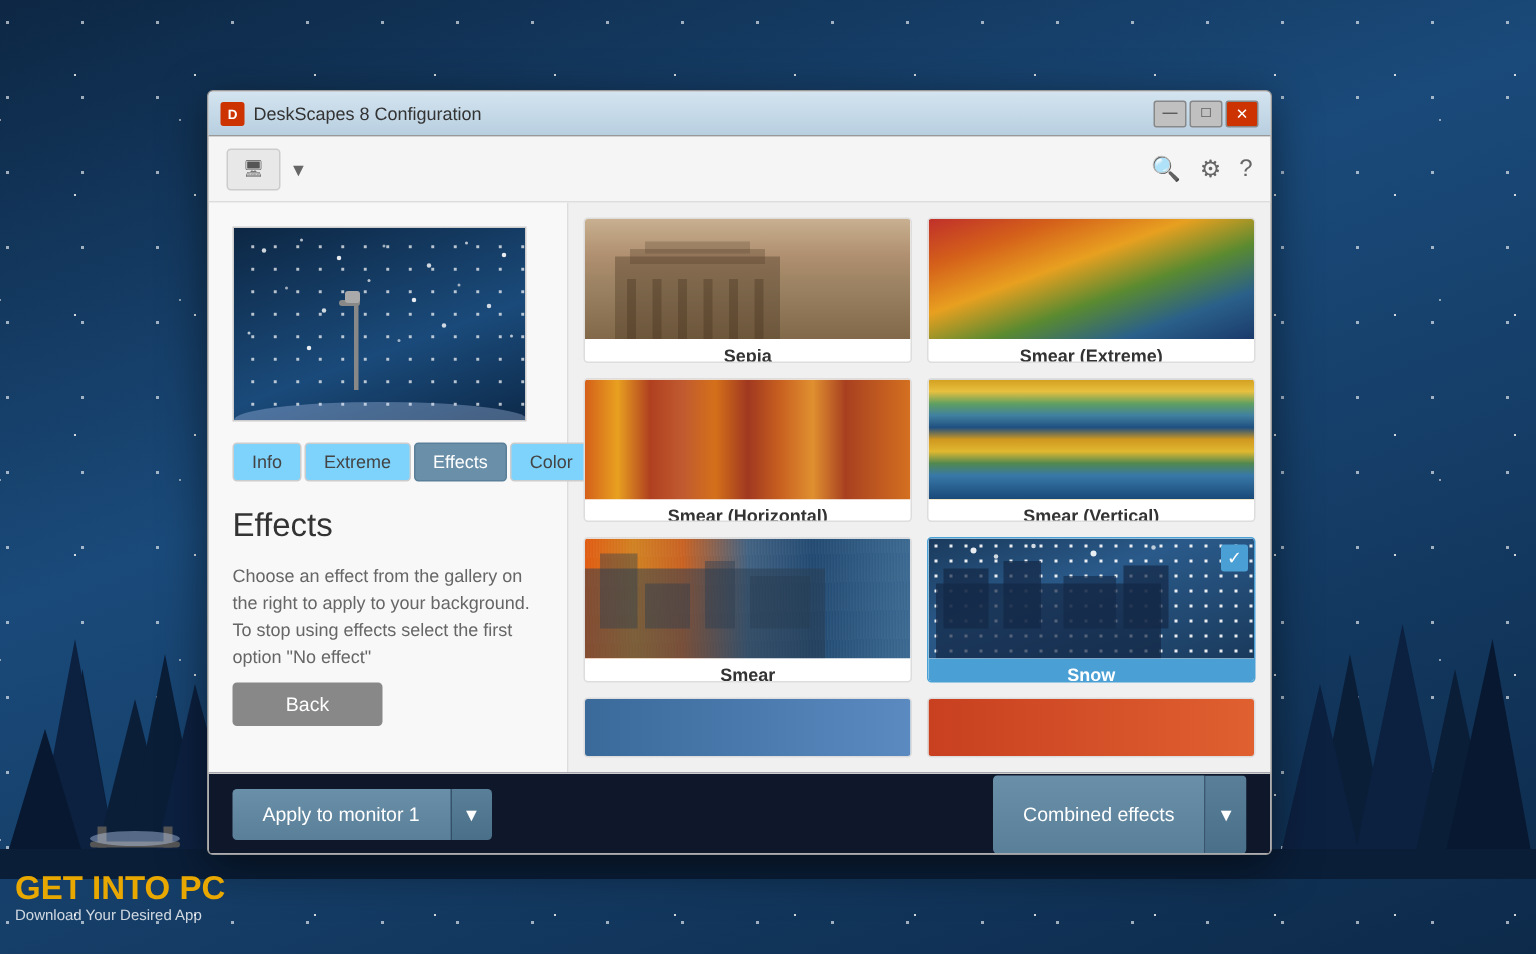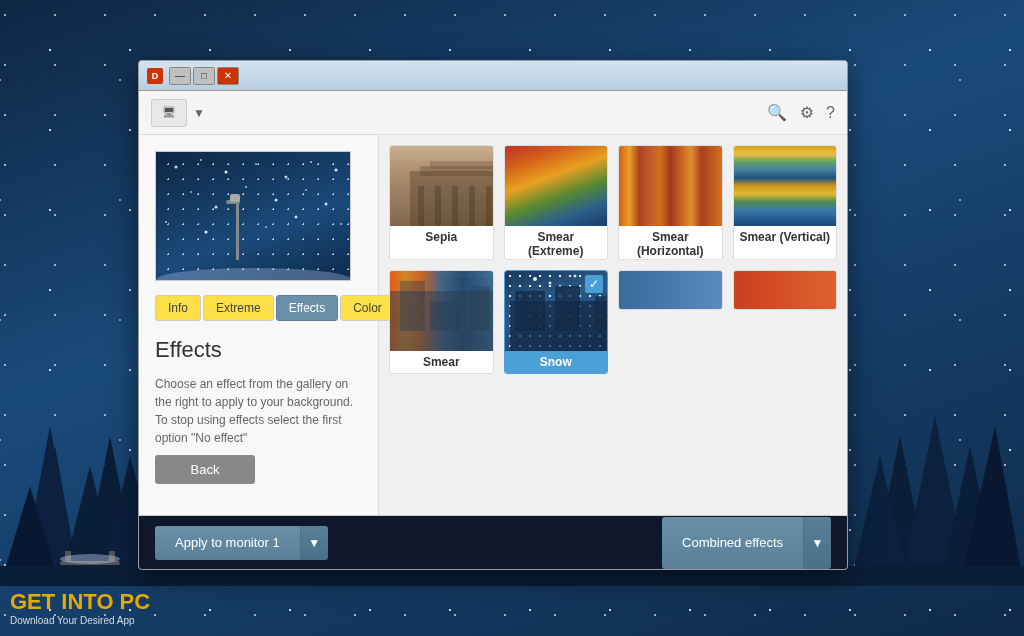--- a/index.html
+++ b/index.html
@@ -517,6 +517,7 @@
     <div class="titlebar-icon">
       <span>D</span>
     </div>
+    <span class="titlebar-text">DeskScapes 8 Configuration</span>
     <div class="titlebar-buttons">
       <div class="titlebar-btn">—</div>
       <div class="titlebar-btn">□</div>

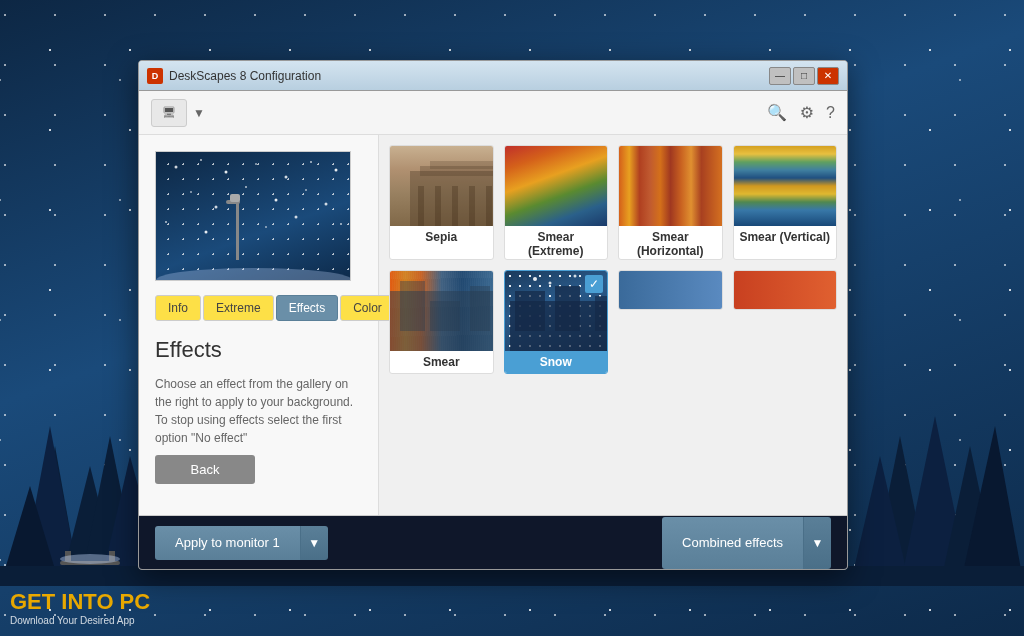--- a/index.html
+++ b/index.html
@@ -278,7 +278,7 @@
       padding: 10px;
       overflow-y: auto;
       display: grid;
-      grid-template-columns: 1fr 1fr 1fr 1fr;
+      grid-template-columns: 1fr 1fr;
       gap: 10px;
       align-content: start;
     }

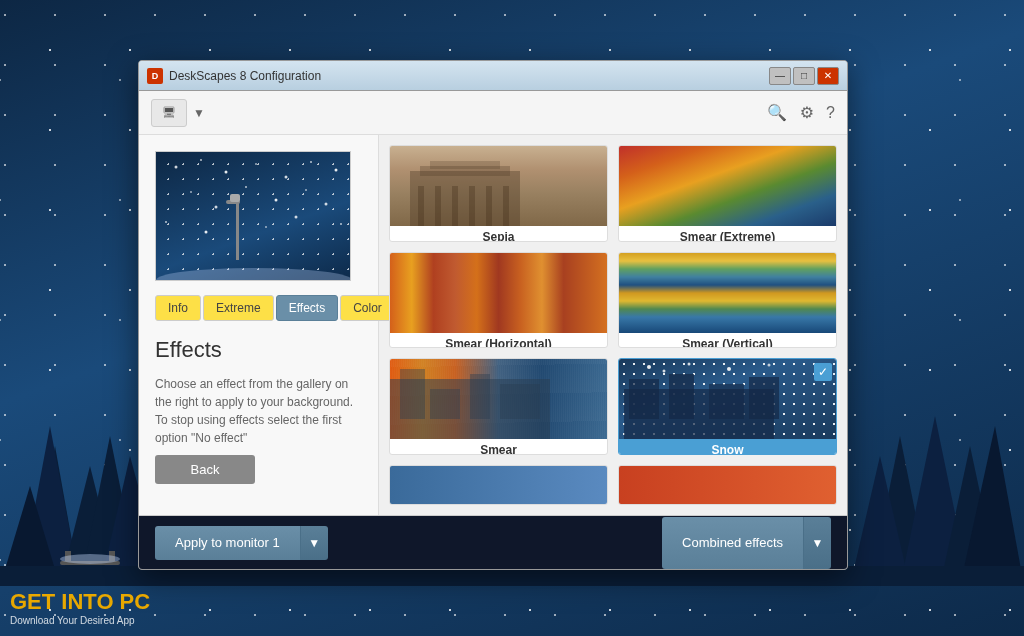--- a/index.html
+++ b/index.html
@@ -239,7 +239,7 @@
       border: 1px solid #ccc;
       border-radius: 3px;
       cursor: pointer;
-      background: #fde047;
+      background: #7dd3fc;
       color: #444;
     }
     .tab.active {

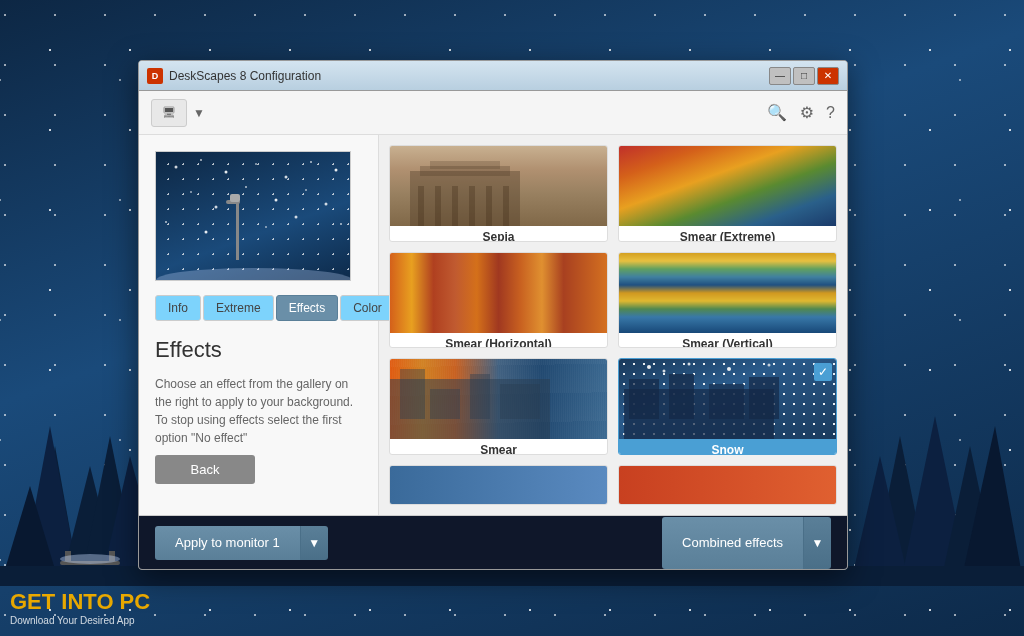--- a/index.html
+++ b/index.html
@@ -34,7 +34,7 @@
     
     .watermark {
       position: absolute;
-      bottom: 10px;
+      bottom: 20px;
       left: 10px;
       color: white;
       font-size: 11px;

